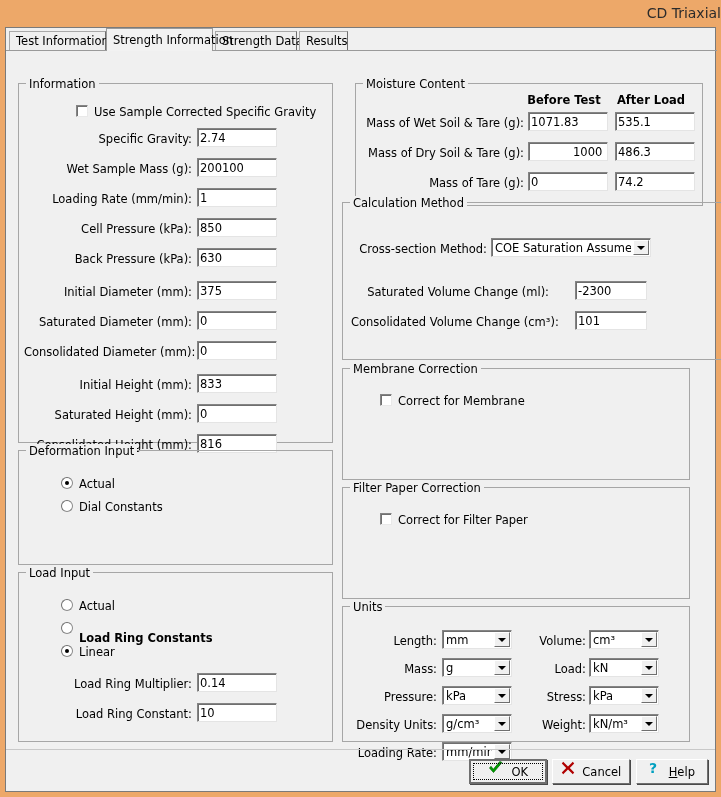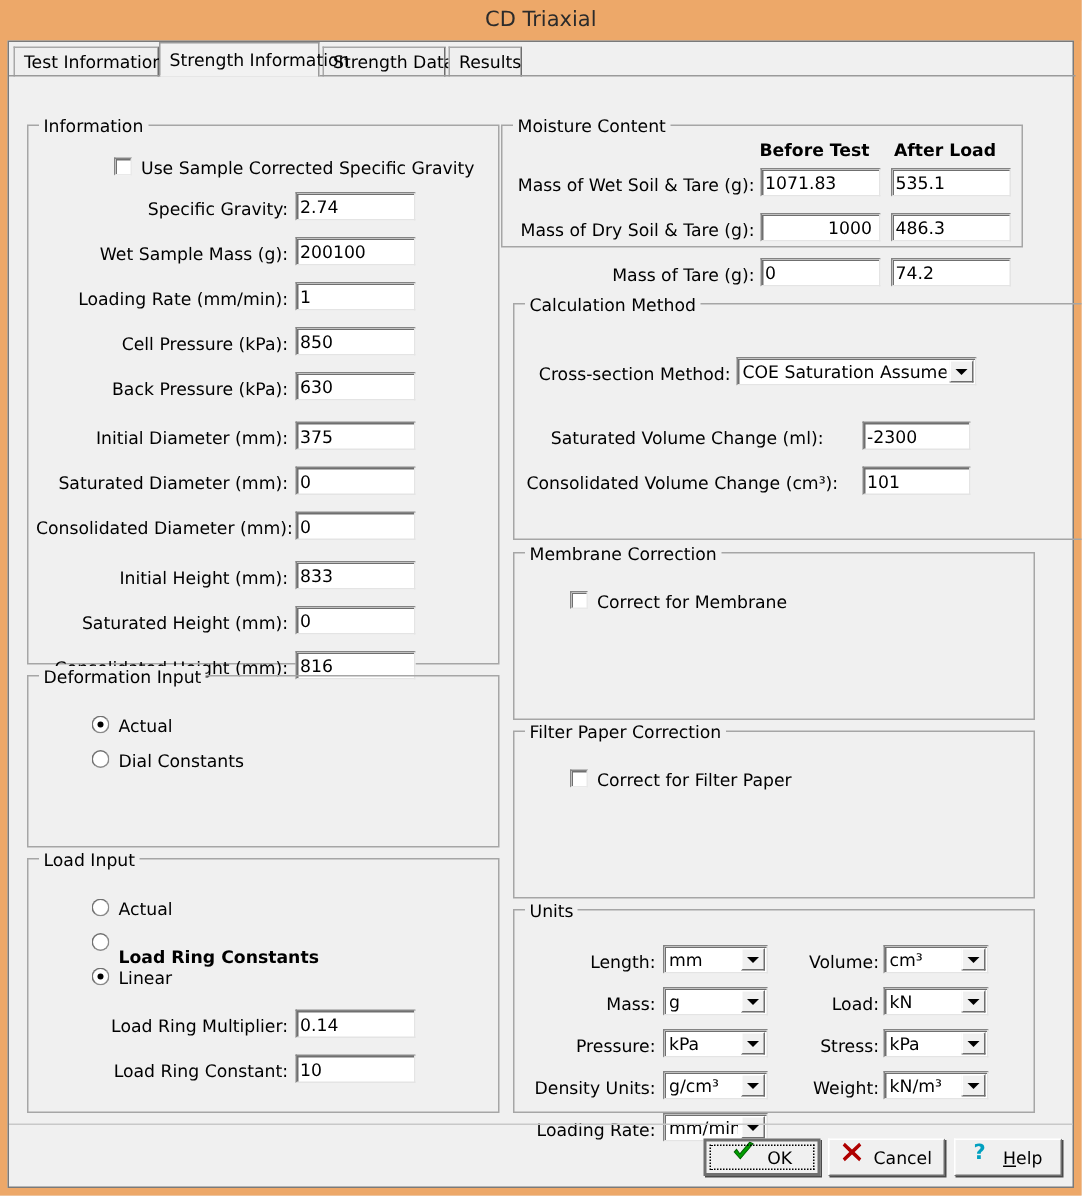--- a/index.html
+++ b/index.html
@@ -18,7 +18,7 @@
   }
   .titlebar{
     height:27px;line-height:27px;
-    text-align:center;
+    text-align:right;
     font-size:14px;
     color:#2b2b2b;
     background:#eda869;

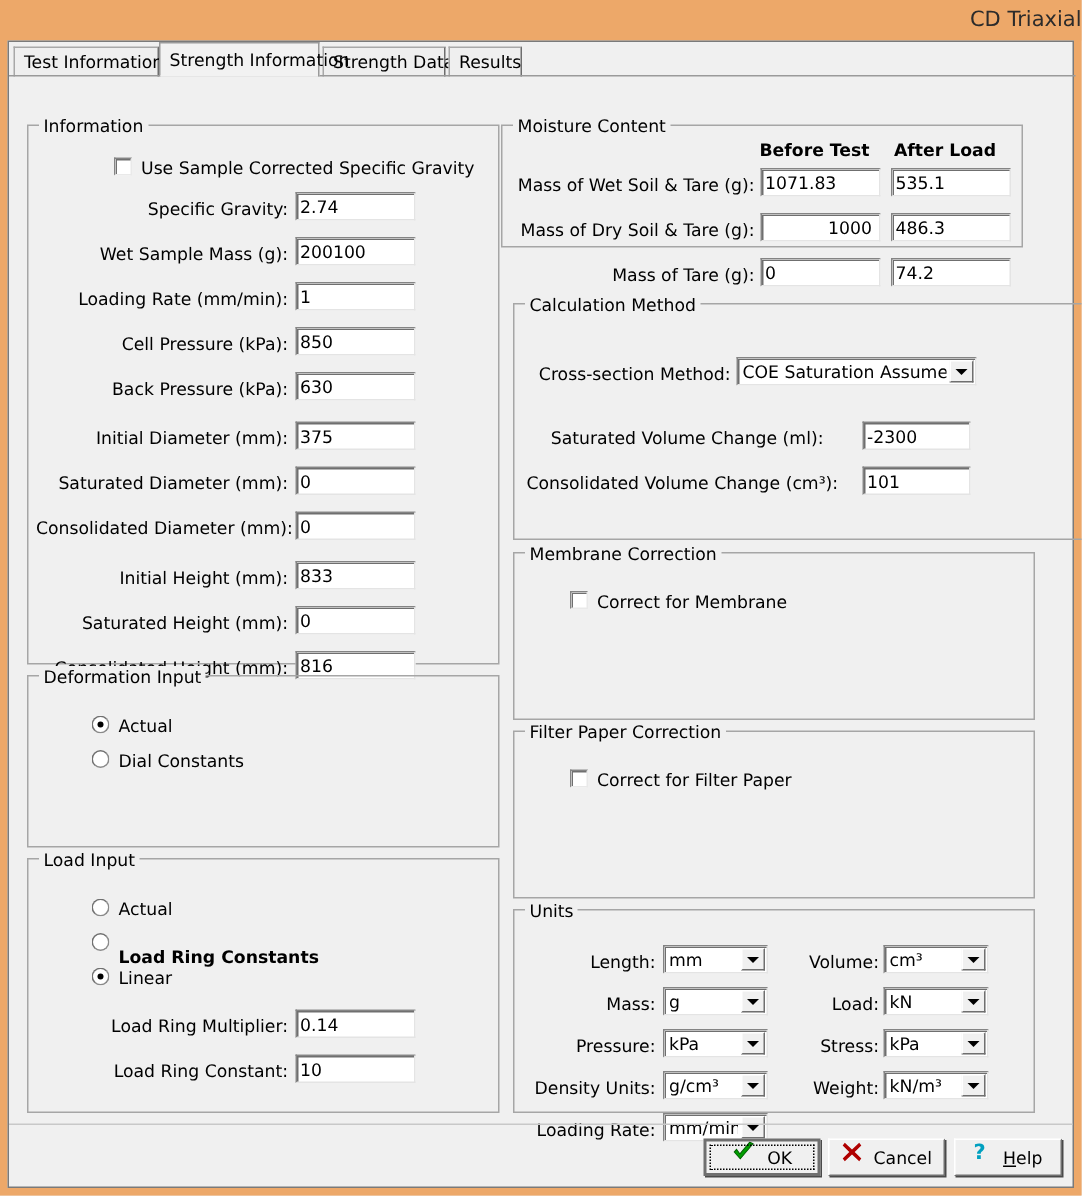--- a/index.html
+++ b/index.html
@@ -287,7 +287,7 @@
       <div class="field" style="left:178px;top:130px;width:80px;height:19px;">10</div>
     </div>
 
-    <div class="group" style="left:328px;top:55px;width:348px;height:82px;">
+    <div class="group" style="left:349px;top:55px;width:348px;height:123px;">
       <div class="caption">Moisture Content</div>
 
       <div class="lbl b" style="left:171px;top:9px;width:74px;">Before Test</div>

